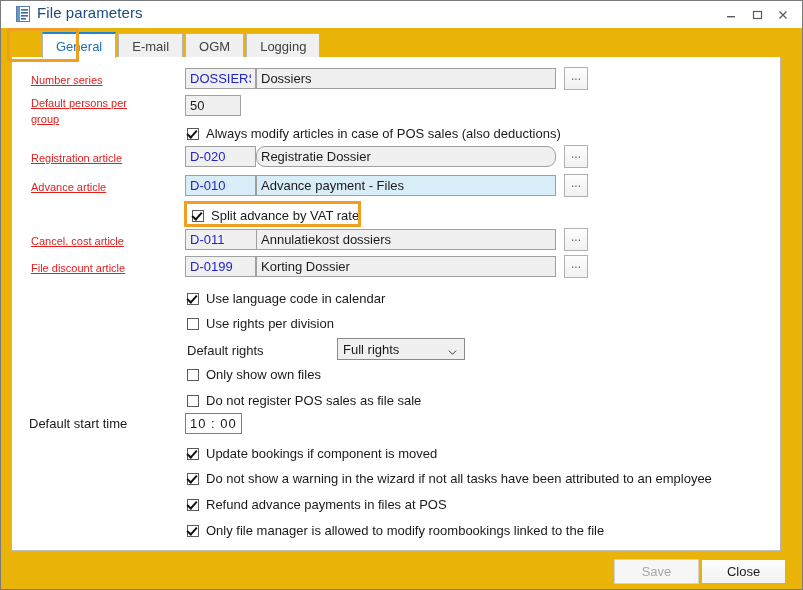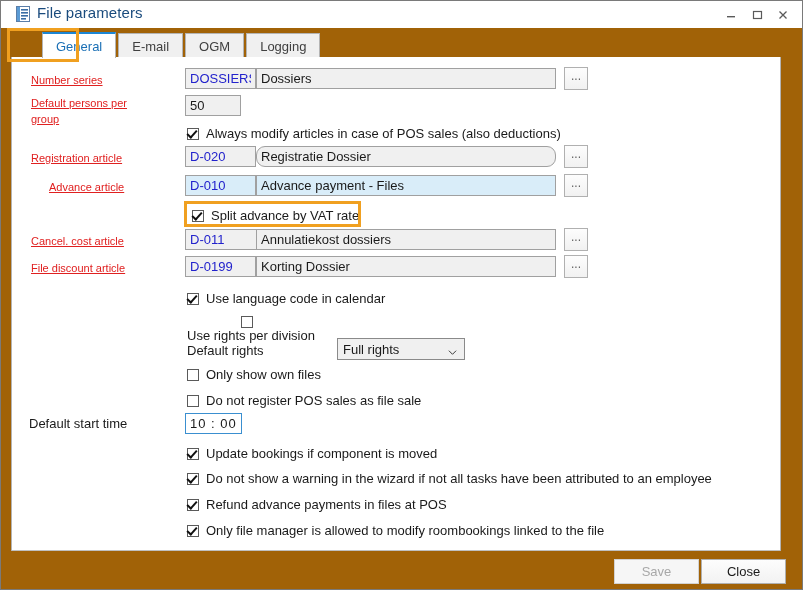--- a/index.html
+++ b/index.html
@@ -14,7 +14,7 @@
   .window {
     position: relative;
     width: 803px; height: 590px;
-    background: #a16207;
+    background: #eab308;
     border: 1px solid #7a7a7a;
   }
 

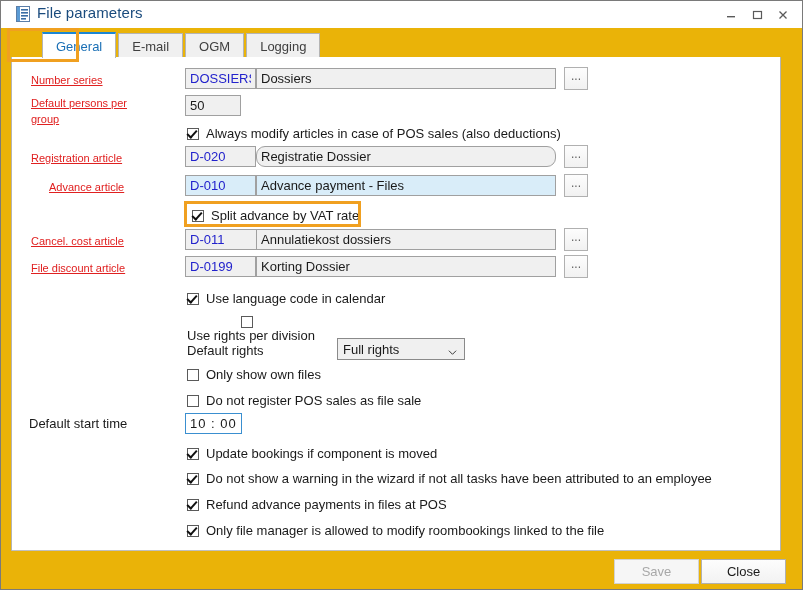--- a/index.html
+++ b/index.html
@@ -285,7 +285,7 @@
     <input class="inp" style="position: absolute; left: 244px; top: 89px; width: 300px; border-radius: 9px;" value="Registratie Dossier">
     <div class="btn-ellipsis" style="position:absolute; left:552px; top:88px;">...</div>
 
-    <div class="lbl-link" style="left:37px; top:122px;">Advance article</div>
+    <div class="lbl-link" style="left:19px; top:122px;">Advance article</div>
     <input class="inp hl-code" style="position: absolute; left: 173px; top: 118px; width: 71px;" value="D-010">
     <input class="inp hl" style="position: absolute; left: 244px; top: 118px; width: 300px;" value="Advance payment - Files">
     <div class="btn-ellipsis" style="position:absolute; left:552px; top:117px;">...</div>

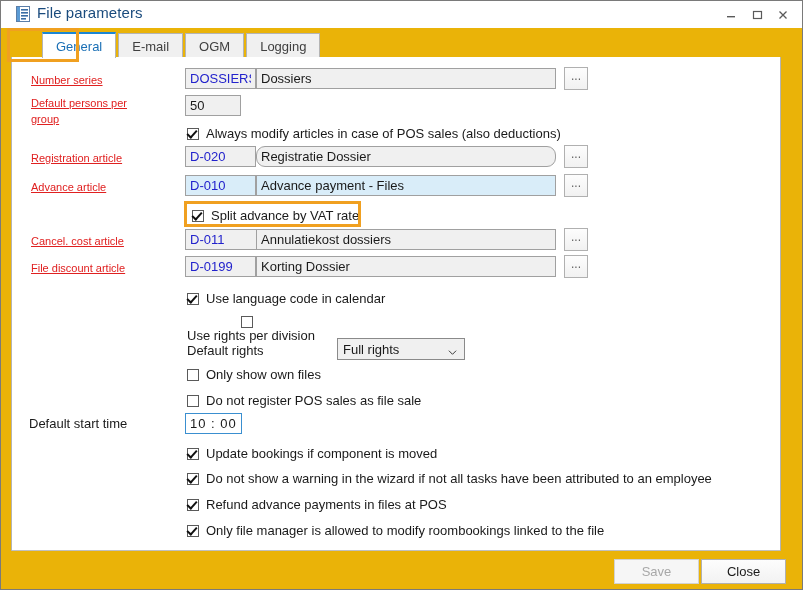--- a/index.html
+++ b/index.html
@@ -311,7 +311,7 @@
       <span>Use language code in calendar</span>
     </div>
 
-    <div class="cbrow" style="left:175px; top:259px;flex-direction:column;">
+    <div class="cbrow" style="left:175px; top:259px;">
       <span class="cbox"></span>
       <span>Use rights per division</span>
     </div>

